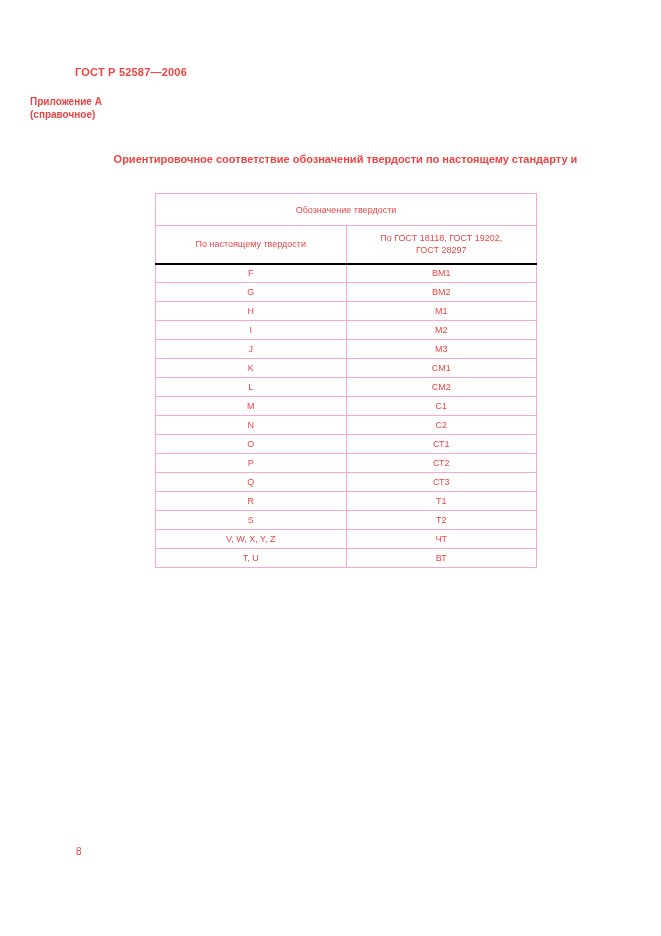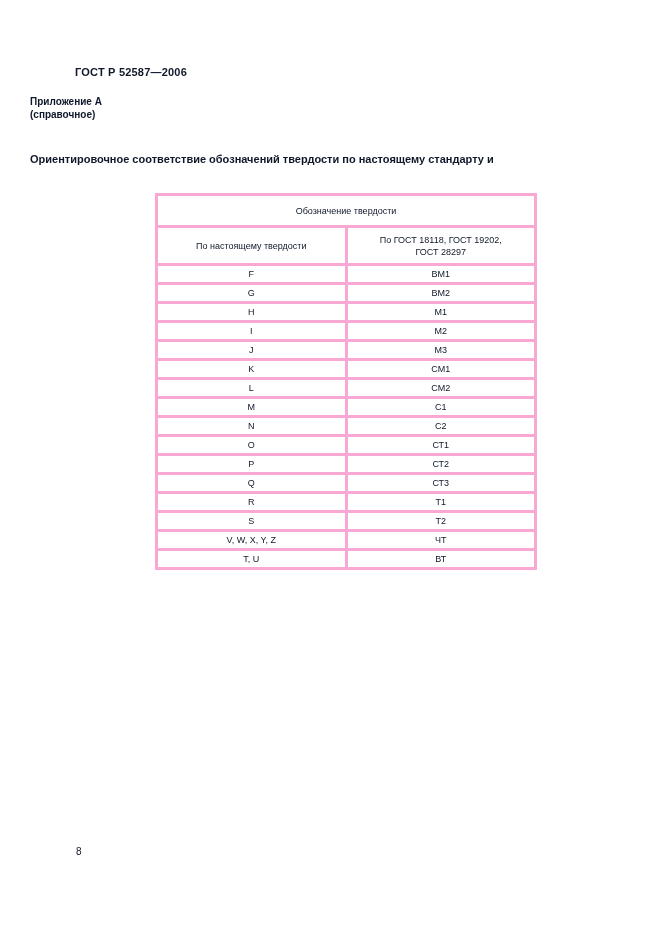--- a/index.html
+++ b/index.html
@@ -12,7 +12,7 @@
     background: #ffffff;
     overflow: hidden;
     font-family: "Liberation Sans", sans-serif;
-    color: #0f172a;
+    color: #ef4444;
     padding-left: 20px;
   }
   .doc-number {

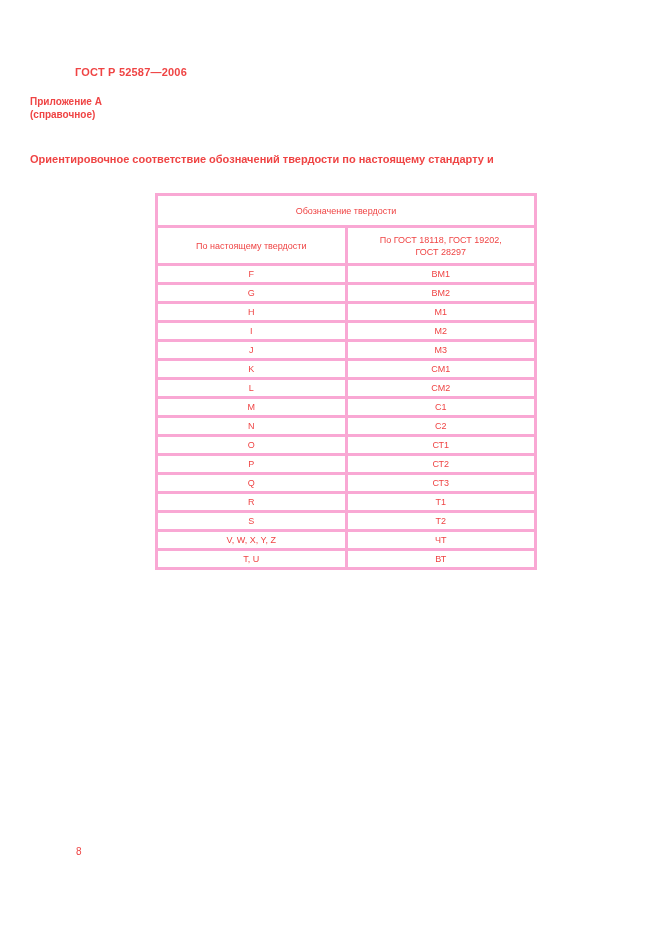--- a/index.html
+++ b/index.html
@@ -38,7 +38,7 @@
     top: 152px;
     left: 30px;
     width: 631px;
-    text-align: left;
+    text-align: center;
     font-size: 11px;
     font-weight: bold;
     line-height: 14px;

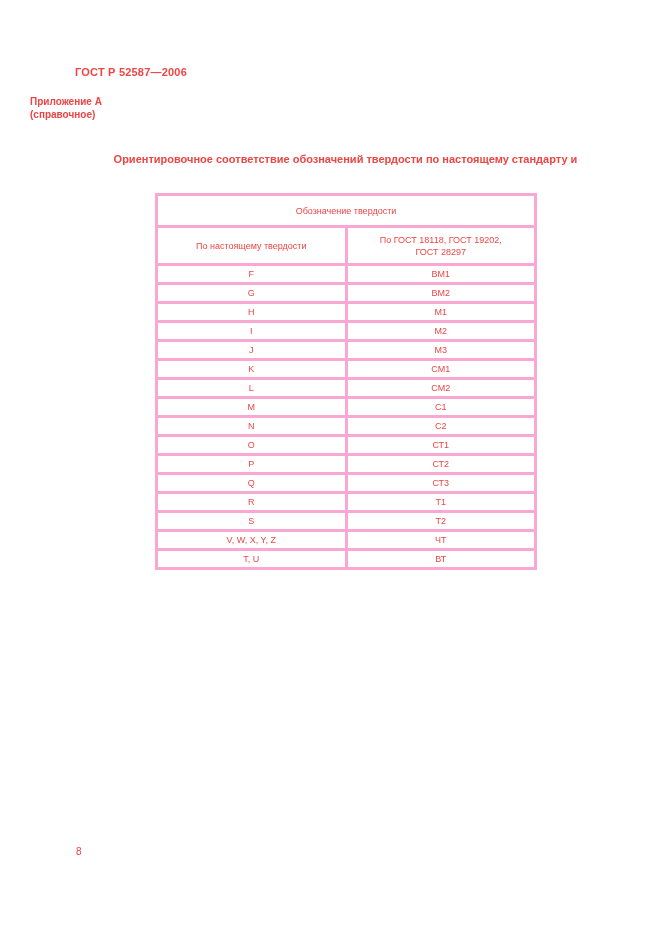--- a/index.html
+++ b/index.html
@@ -53,7 +53,7 @@
   }
   table.hardness-table th,
   table.hardness-table td {
-    border: 3px solid #f9a8d4;
+    border: 1px solid #f9a8d4;
     font-weight: normal;
     font-size: 9px;
     text-align: center;

